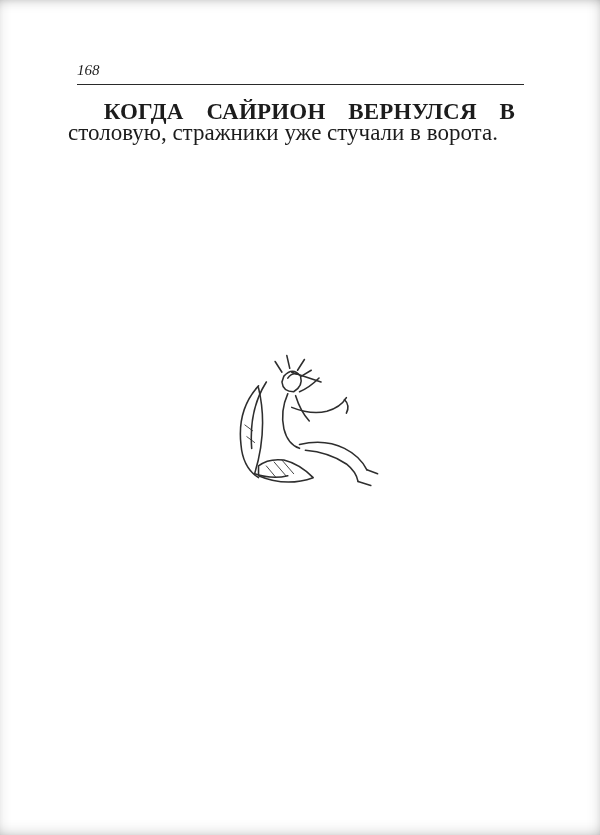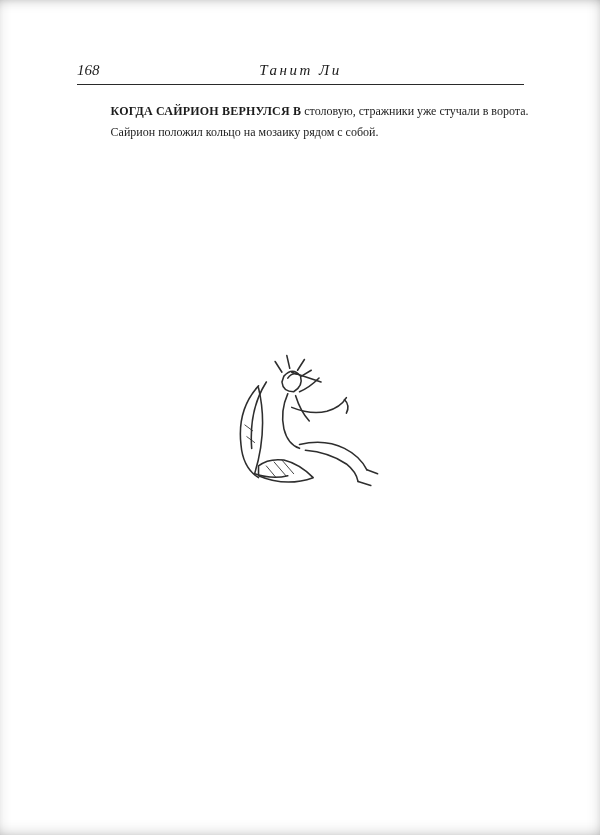--- a/index.html
+++ b/index.html
@@ -82,7 +82,6 @@
 
   <div class="running-head">
     <span class="page-number">168</span>
-    <span class="running-title">Танит Ли</span>
   </div>
 
   <div class="text-block">

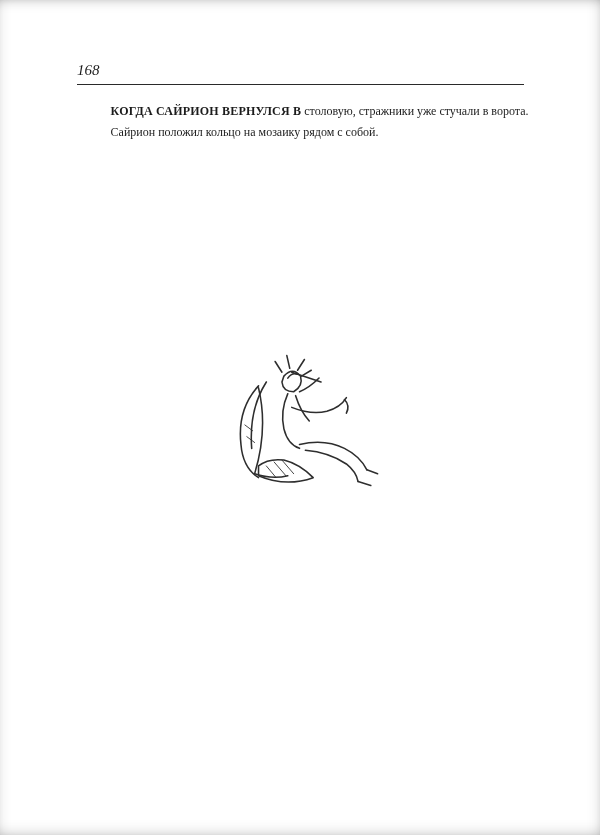--- a/index.html
+++ b/index.html
@@ -49,9 +49,9 @@
   .text-block {
     position: absolute;
     top: 101px;
-    left: 92px;
+    left: 68px;
     width: 447px;
-    font-size: 12px;
+    font-size: 23px;
     line-height: 21px;
     text-align: justify;
   }

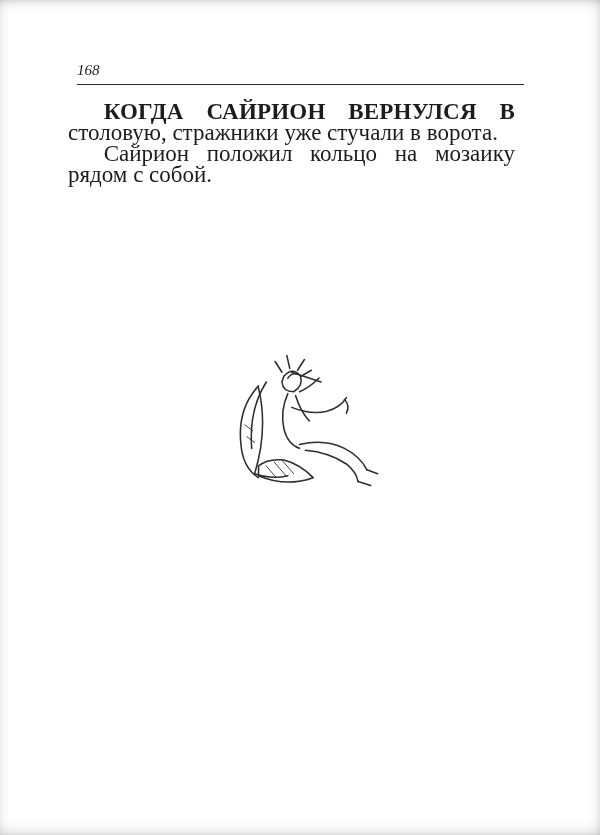--- a/index.html
+++ b/index.html
@@ -86,7 +86,6 @@
 
   <div class="text-block">
     <p><span class="lead-caps">КОГДА САЙРИОН ВЕРНУЛСЯ В</span><span> столовую, стражники уже стучали в ворота.</span></p>
-    <p>Сайрион положил кольцо на мозаику рядом с собой.</p>
   </div>
 
   <div class="illustration-wrap">

